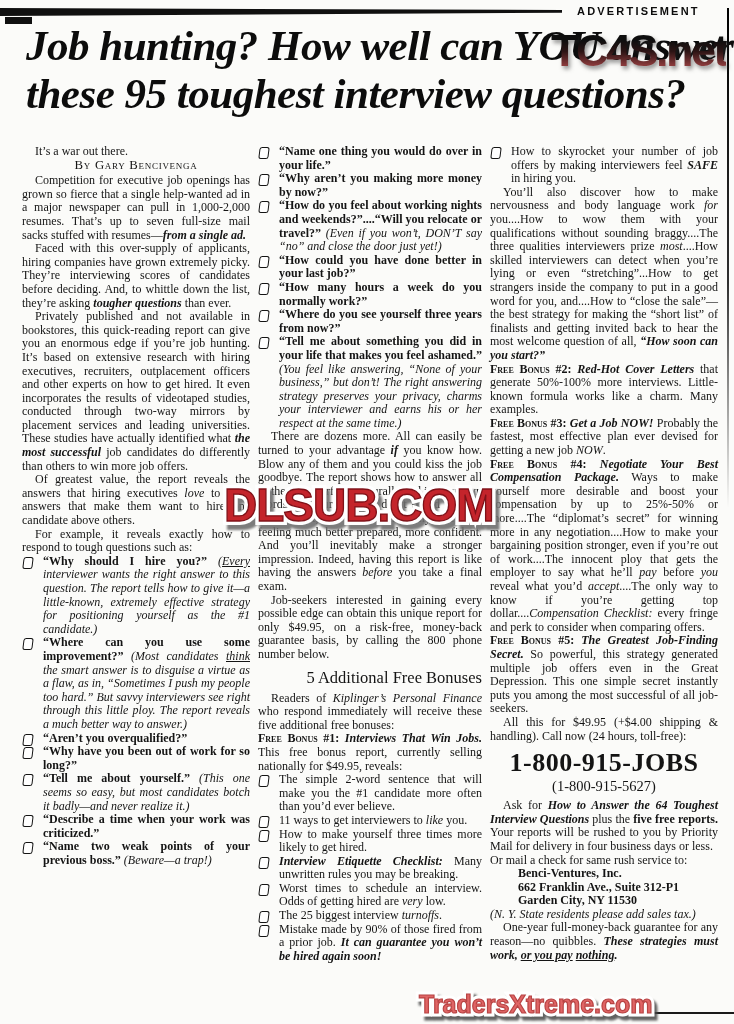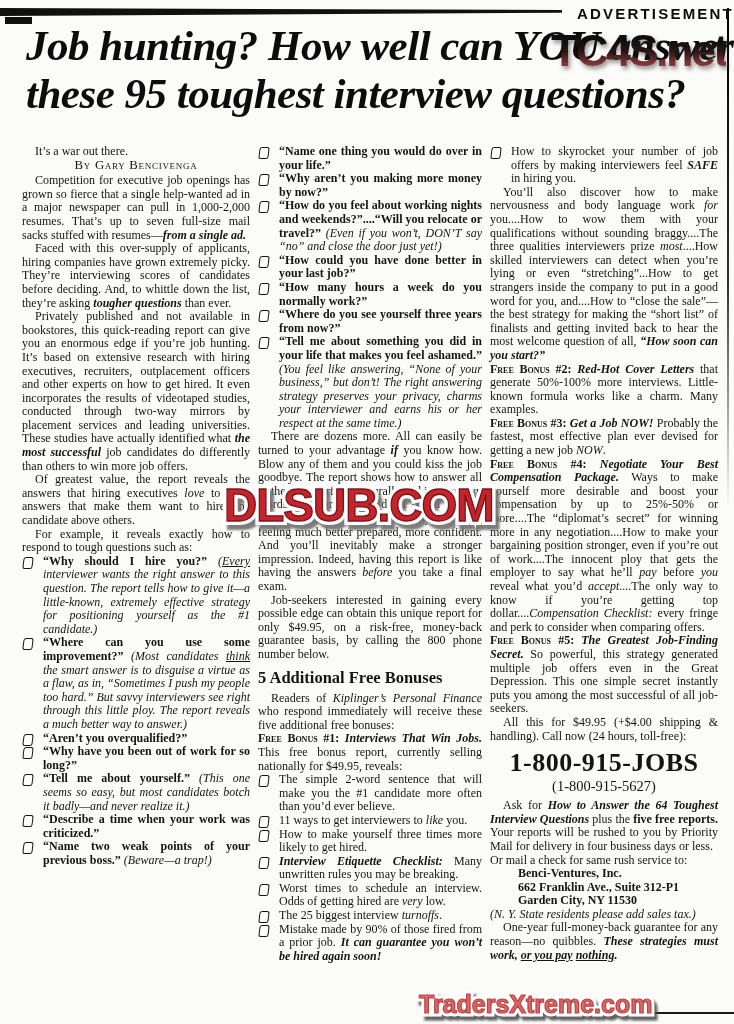--- a/index.html
+++ b/index.html
@@ -16,7 +16,7 @@
 
   .adv-label{position:absolute;left:577px;top:5px;z-index:7;
              font-family:"Liberation Sans","DejaVu Sans",sans-serif;
-             font-size:15px;font-weight:bold;letter-spacing:2.2px;color:#0d0d0d;}
+             font-size:11px;font-weight:bold;letter-spacing:2.2px;color:#0d0d0d;}
 
   .wm-tc4s{position:absolute;left:551px;top:28px;z-index:6;
            font-family:"Liberation Sans","DejaVu Sans",sans-serif;font-weight:bold;

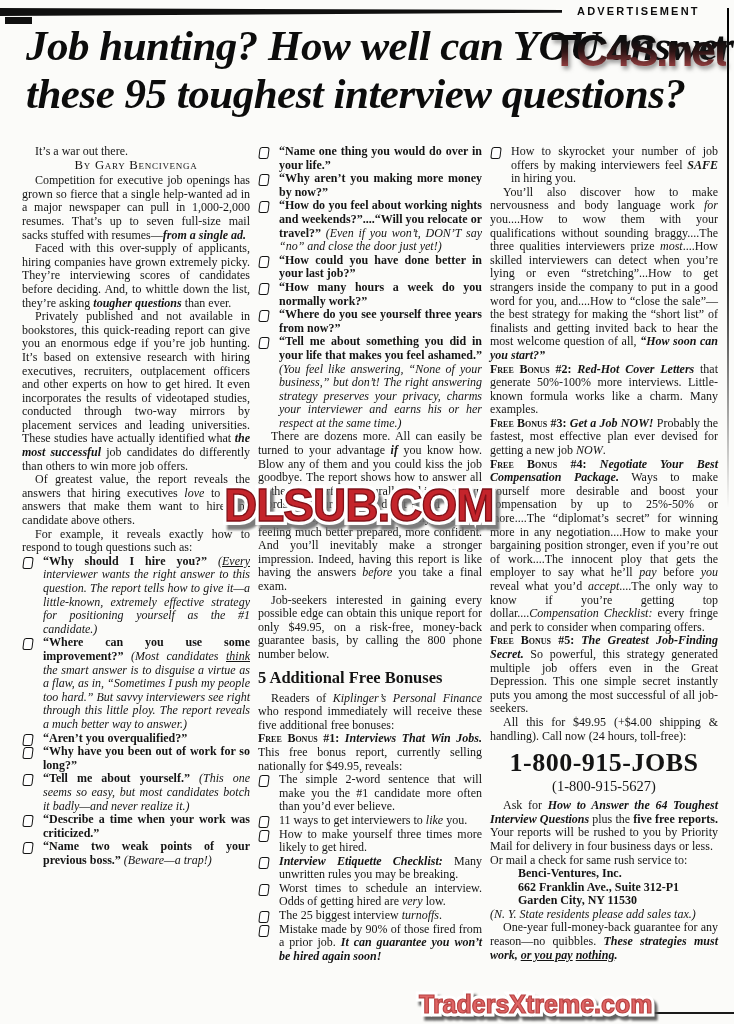--- a/index.html
+++ b/index.html
@@ -44,7 +44,7 @@
   .blk.check{position:relative;padding-left:21px;text-align:justify;}
   .cbx{position:absolute;left:1px;top:2px;width:8px;height:10px;border:1.6px solid #141414;
        border-radius:2.5px;background:#fff;transform:skewX(-7deg);}
-  .blk.h2{text-align:left;font-weight:bold;font-size:16.5px;line-height:20px;margin:6px 0 4px;}
+  .blk.h2{text-align:right;font-weight:normal;font-size:16.5px;line-height:20px;margin:6px 0 4px;}
   .blk.fb{text-align:justify;}
   .blk.phone{text-align:center;font-weight:bold;font-size:26px;line-height:30px;
              letter-spacing:0.5px;margin-top:5px;}

